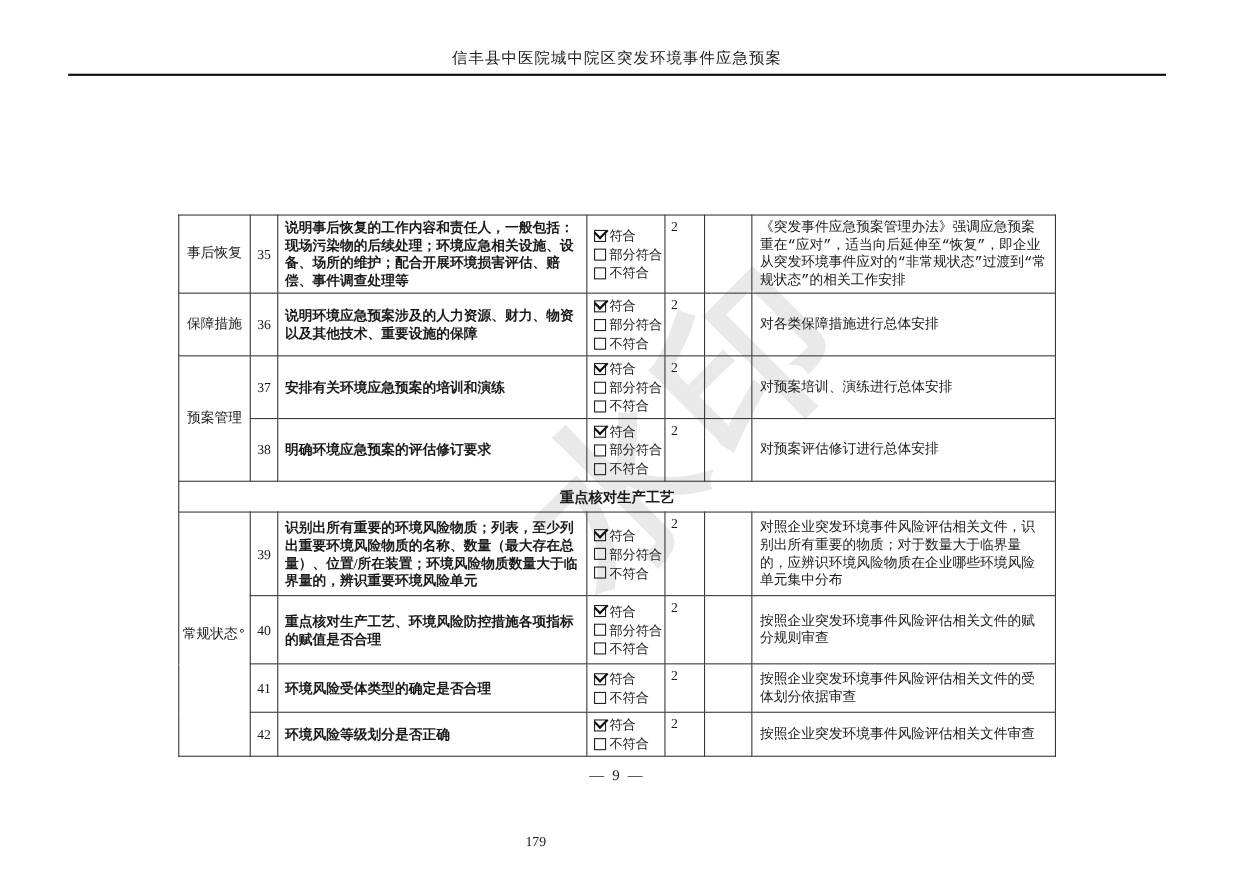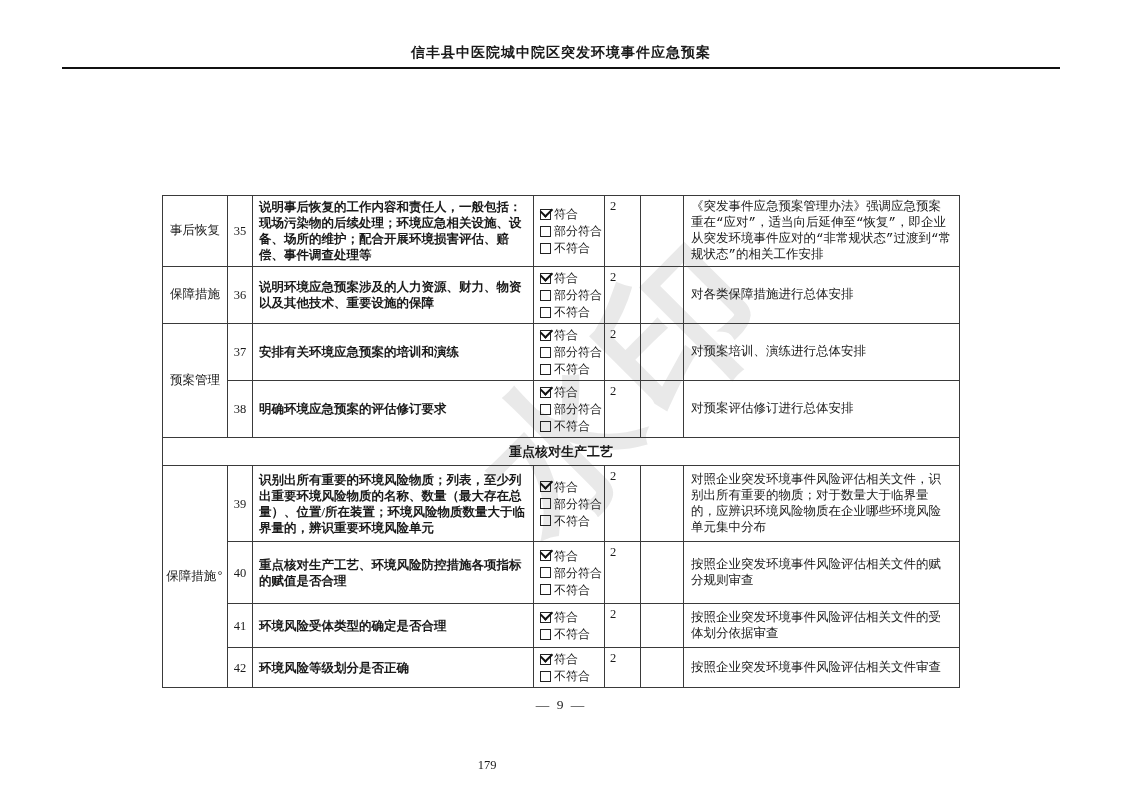--- a/index.html
+++ b/index.html
@@ -13,7 +13,7 @@
   }
   .doc-title {
     position:absolute; top:44px; left:0; width:1122px;
-    text-align:center; font-size:14px; font-weight:bold; letter-spacing:1px;
+    text-align:center; font-size:14px; font-weight:normal; letter-spacing:1px;
   }
   .header-rule {
     position:absolute; top:67px; left:62px; width:998px; height:2px;

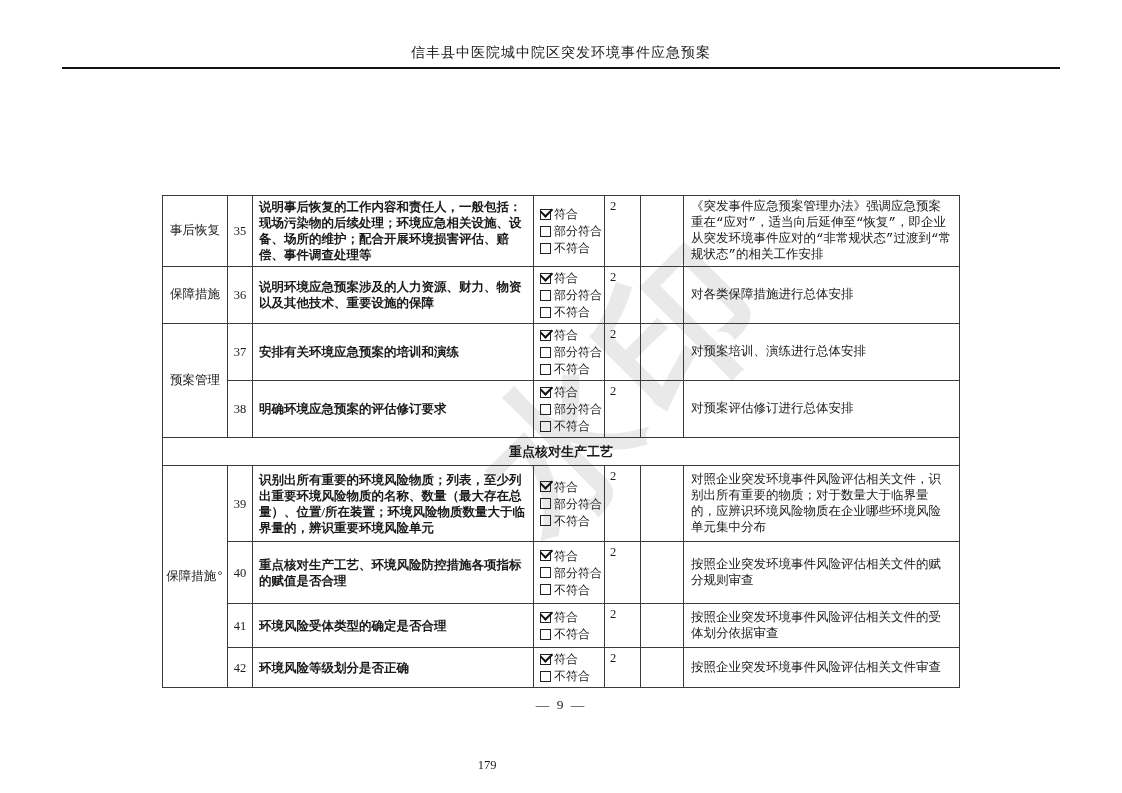--- a/index.html
+++ b/index.html
@@ -173,7 +173,7 @@
         <td class="section" colspan="7">重点核对生产工艺</td>
       </tr>
       <tr style="height: 76px;">
-        <td class="group" rowspan="4">保障措施°</td>
+        <td class="group" rowspan="4">常规状态°</td>
         <td class="num">39</td>
         <td class="desc">识别出所有重要的环境风险物质；列表，至少列出重要环境风险物质的名称、数量（最大存在总量）、位置/所在装置；环境风险物质数量大于临界量的，辨识重要环境风险单元</td>
         <td class="opts">

